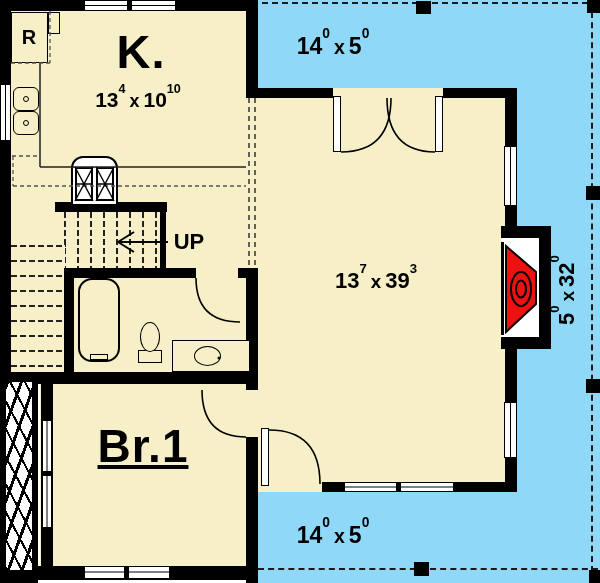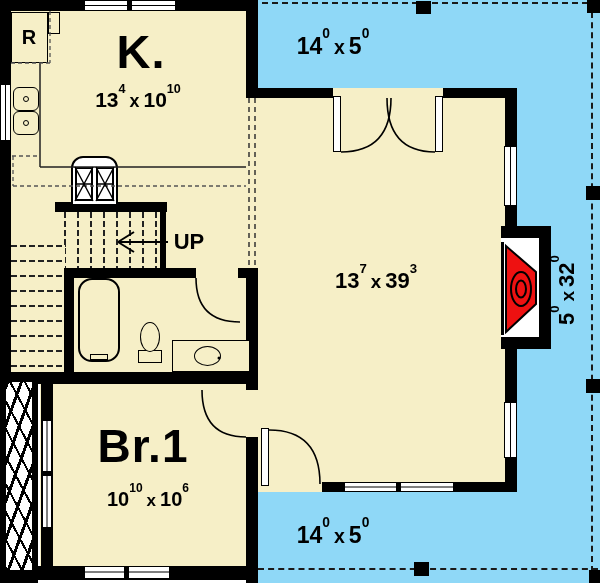--- a/index.html
+++ b/index.html
@@ -164,7 +164,7 @@
   </svg>
 
   <div class="label room-label" style="left:61px;top:24px;width:160px;font-size:47px;">K.</div>
-  <div class="label room-label" style="left:63px;top:419px;width:160px;font-size:46px;">Br.1</div>
+  <div class="label room-label" style="left:63px;top:419px;width:160px;font-size:46px;text-decoration:underline;">Br.1</div>
   <div class="label" style="left:19px;top:26px;width:20px;font-size:20px;">R</div>
   <div class="label" style="left:169px;top:229px;width:40px;font-size:22px;">UP</div>
 

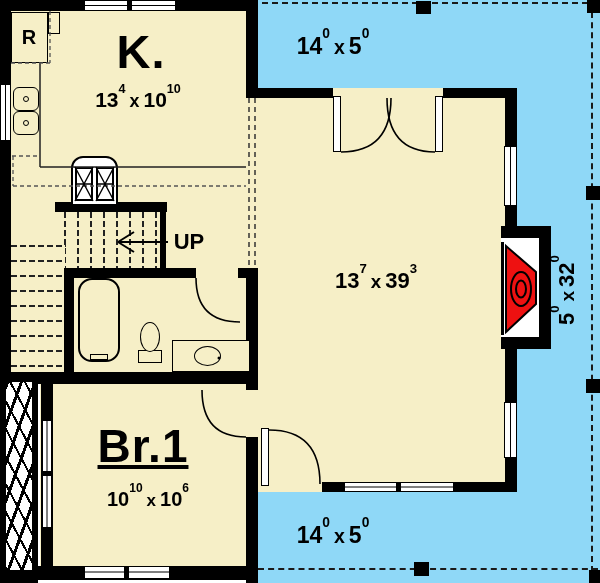--- a/index.html
+++ b/index.html
@@ -177,9 +177,6 @@
   <div class="dim" style="left:296px;top:268px;width:160px;font-size:22px;">
     <span>13</span><sup>7</sup><span class="sep">x</span><span>39</span><sup>3</sup>
   </div>
-  <div class="dim" style="left:68px;top:488px;width:160px;font-size:20px;">
-    <span>10</span><sup>10</sup><span class="sep">x</span><span>10</span><sup>6</sup>
-  </div>
   <div class="dim" style="left:253px;top:522px;width:160px;font-size:23px;">
     <span>14</span><sup>0</sup><span class="sep">x</span><span>5</span><sup>0</sup>
   </div>

